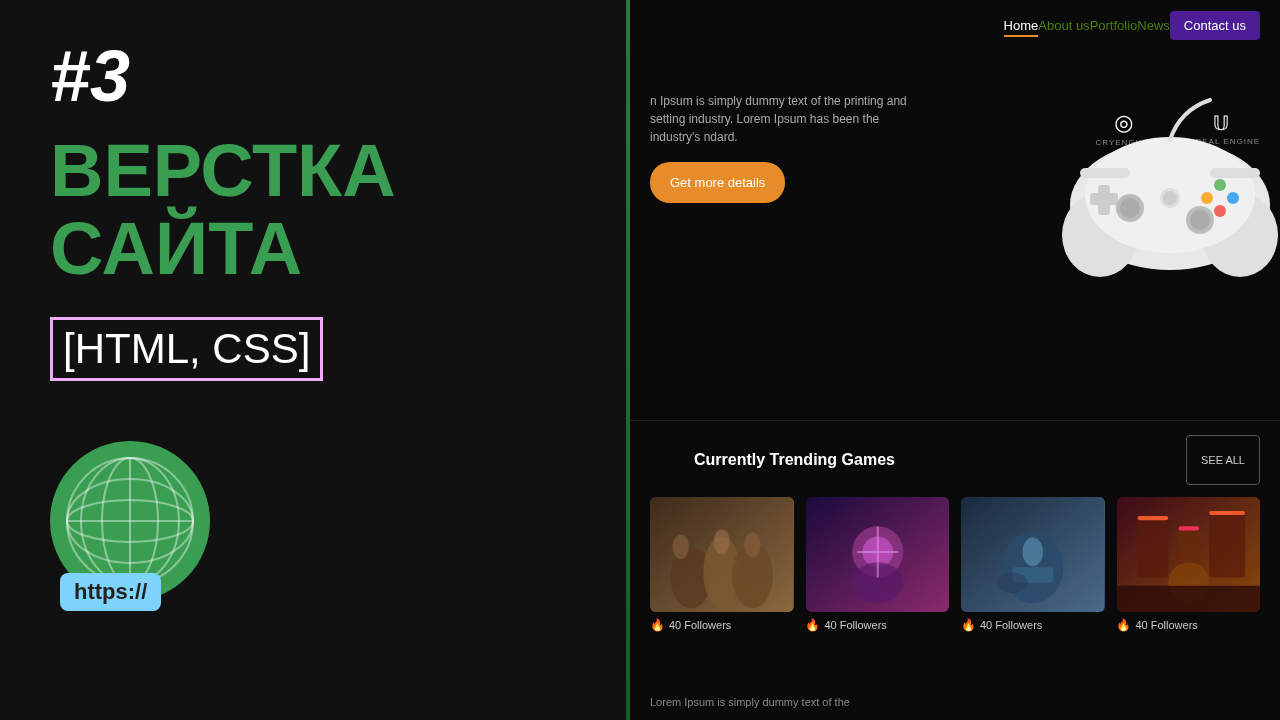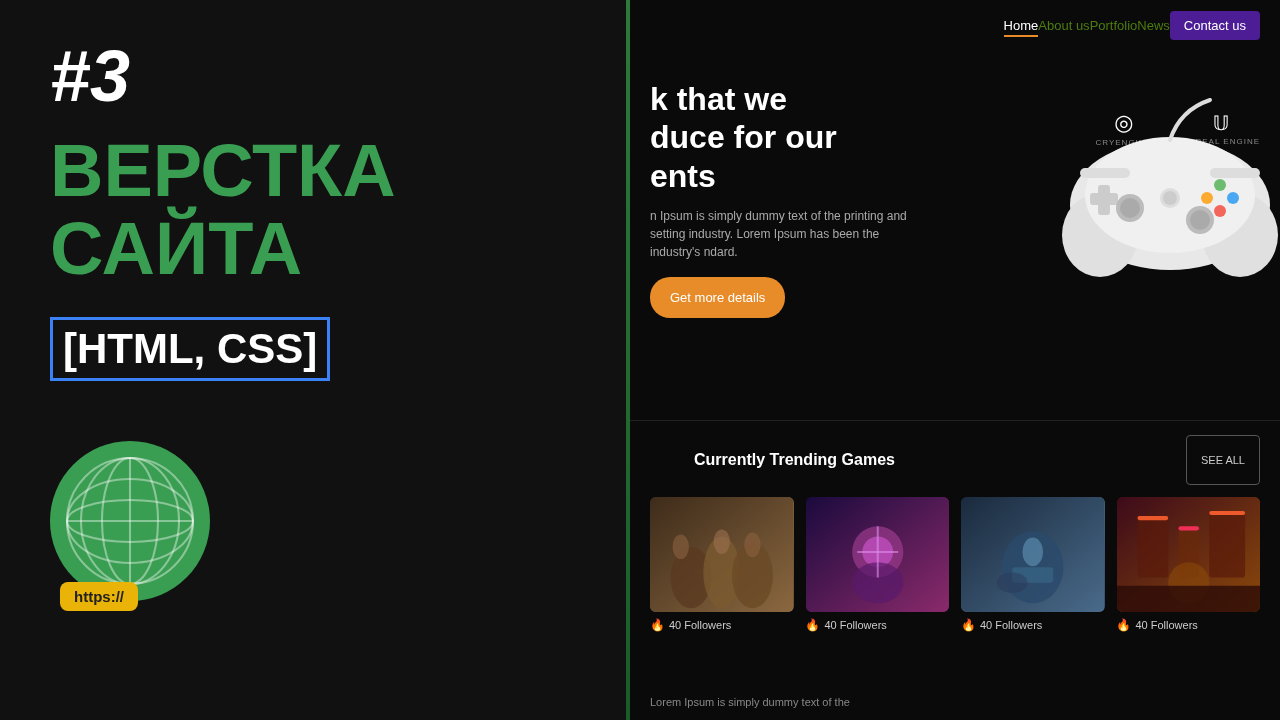--- a/index.html
+++ b/index.html
@@ -349,11 +349,6 @@
 
   <div class="hero-section">
     <div class="hero-text-block">
-      <div class="hero-heading">
-        <span>k that we</span><br>
-        <span>duce for our</span><br>
-        <span>ents</span>
-      </div>
       <div class="hero-desc">n Ipsum is simply dummy text of the printing and
 setting industry. Lorem Ipsum has been the industry's
 ndard.</div>

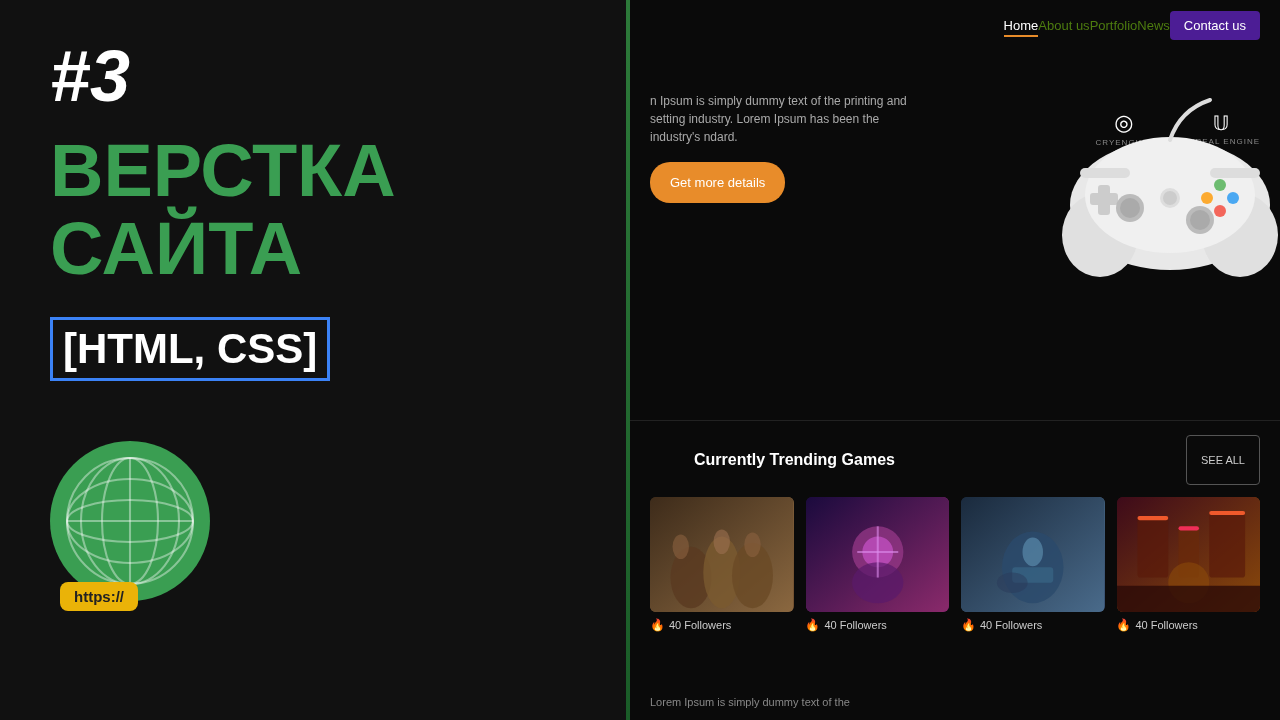--- a/index.html
+++ b/index.html
@@ -44,10 +44,10 @@
     .subtitle {
       color: #fff;
       font-size: 42px;
-      font-weight: 700;
+      font-weight: 400;
       text-transform: uppercase;
       margin-bottom: 50px;
-      border: 3px solid #3b82f6;
+      border: 3px solid #f0abfc;
       padding: 5px 10px;
     }
     .globe-container {

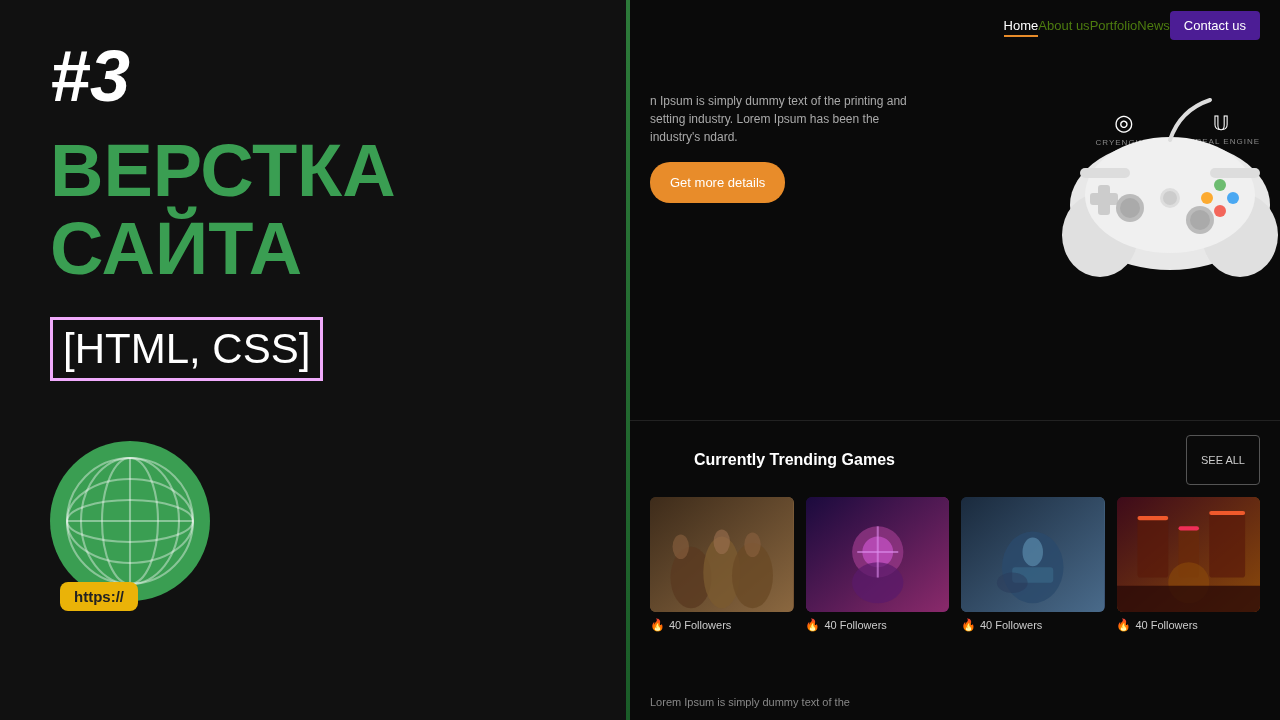--- a/index.html
+++ b/index.html
@@ -75,10 +75,10 @@
       position: absolute;
       bottom: -10px;
       left: 10px;
-      background: #eab308;
+      background: #7dd3fc;
       border-radius: 8px;
       padding: 6px 14px;
-      font-size: 15px;
+      font-size: 22px;
       font-weight: 700;
       color: #222;
       white-space: nowrap;

